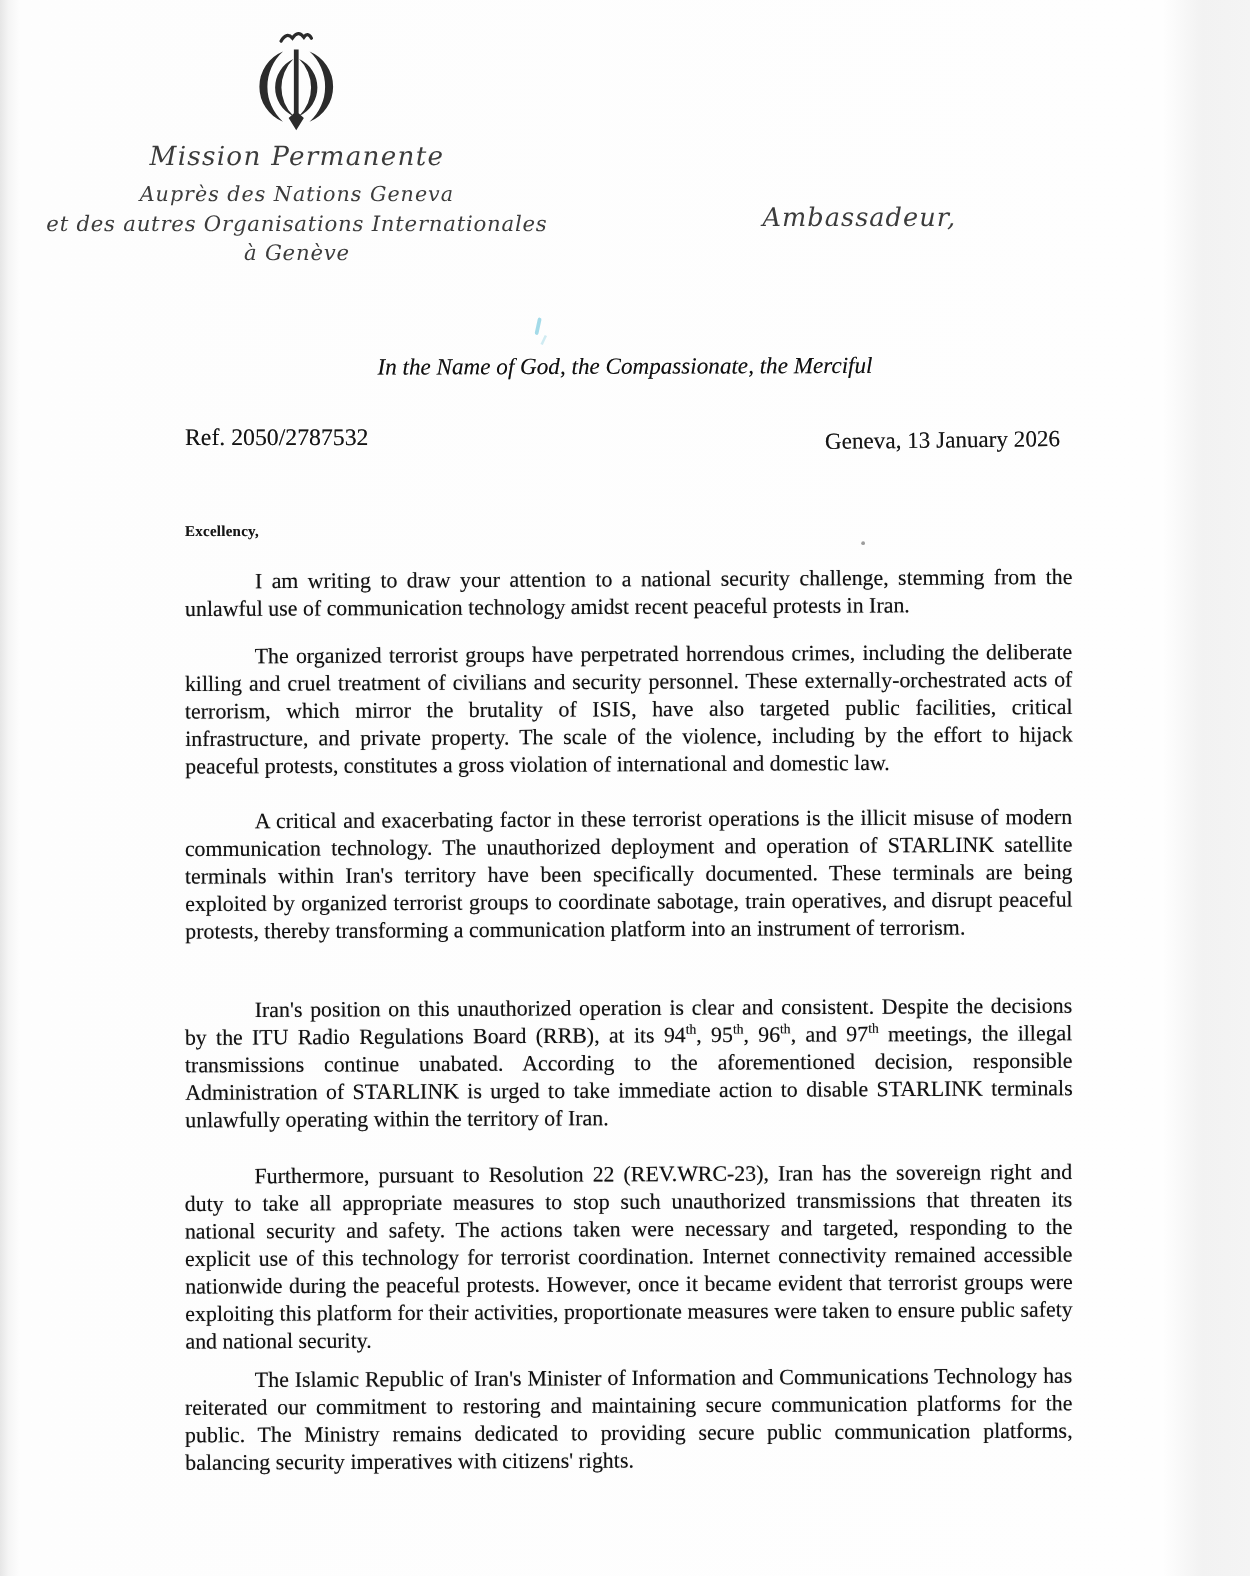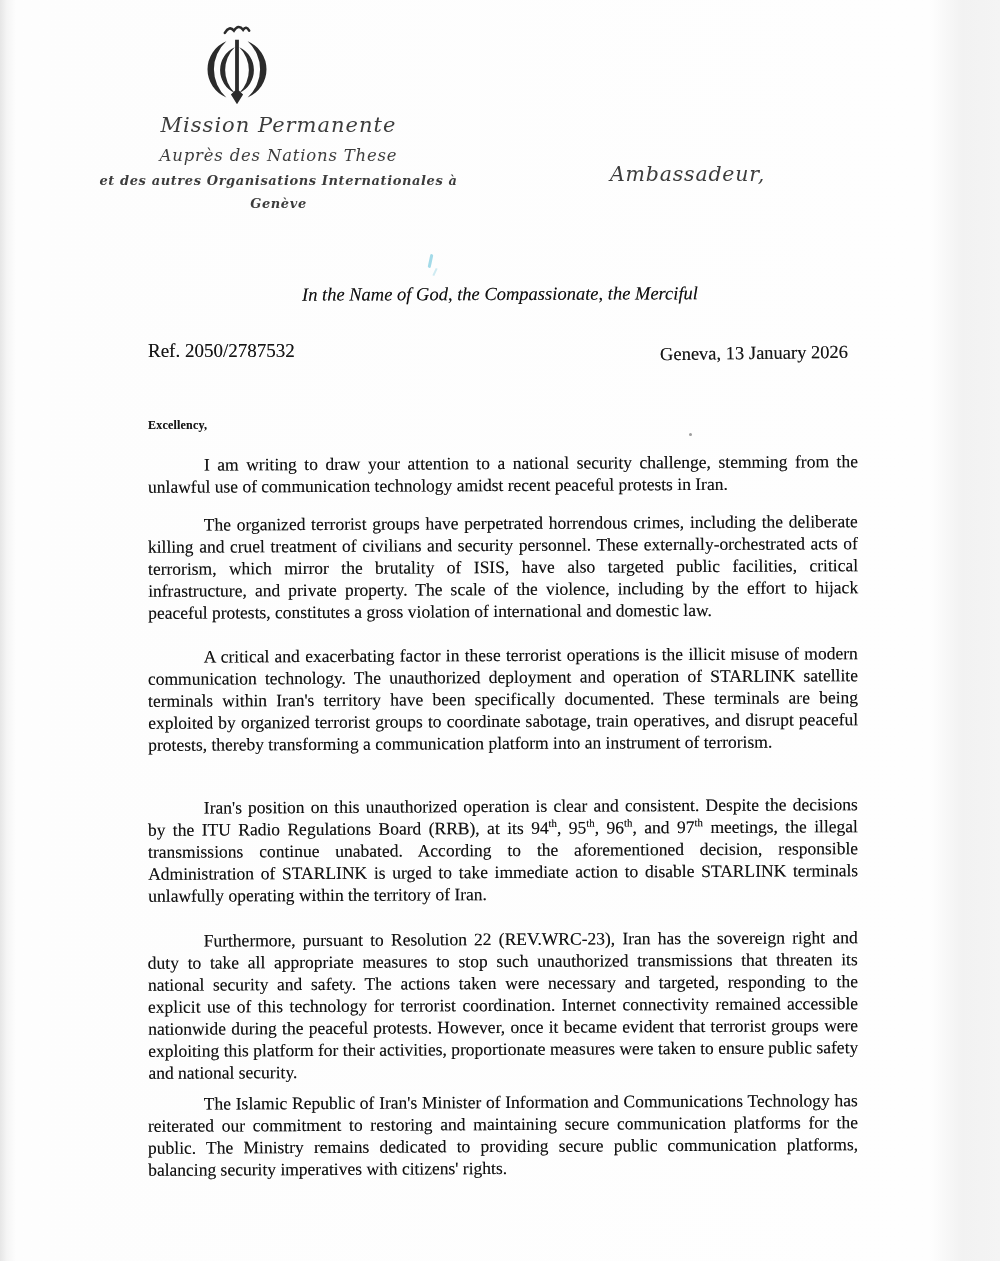--- a/index.html
+++ b/index.html
@@ -35,7 +35,6 @@
     color: #3c3c3c;
     font-family: "DejaVu Serif", serif;
     font-style: italic;
-    margin-left: 41px;
   }
   .lh-left .l1 { font-size: 21px; letter-spacing: 1px; line-height: 27px; }
   .lh-left .l2 { font-size: 21px; letter-spacing: 0.5px; line-height: 30px; }

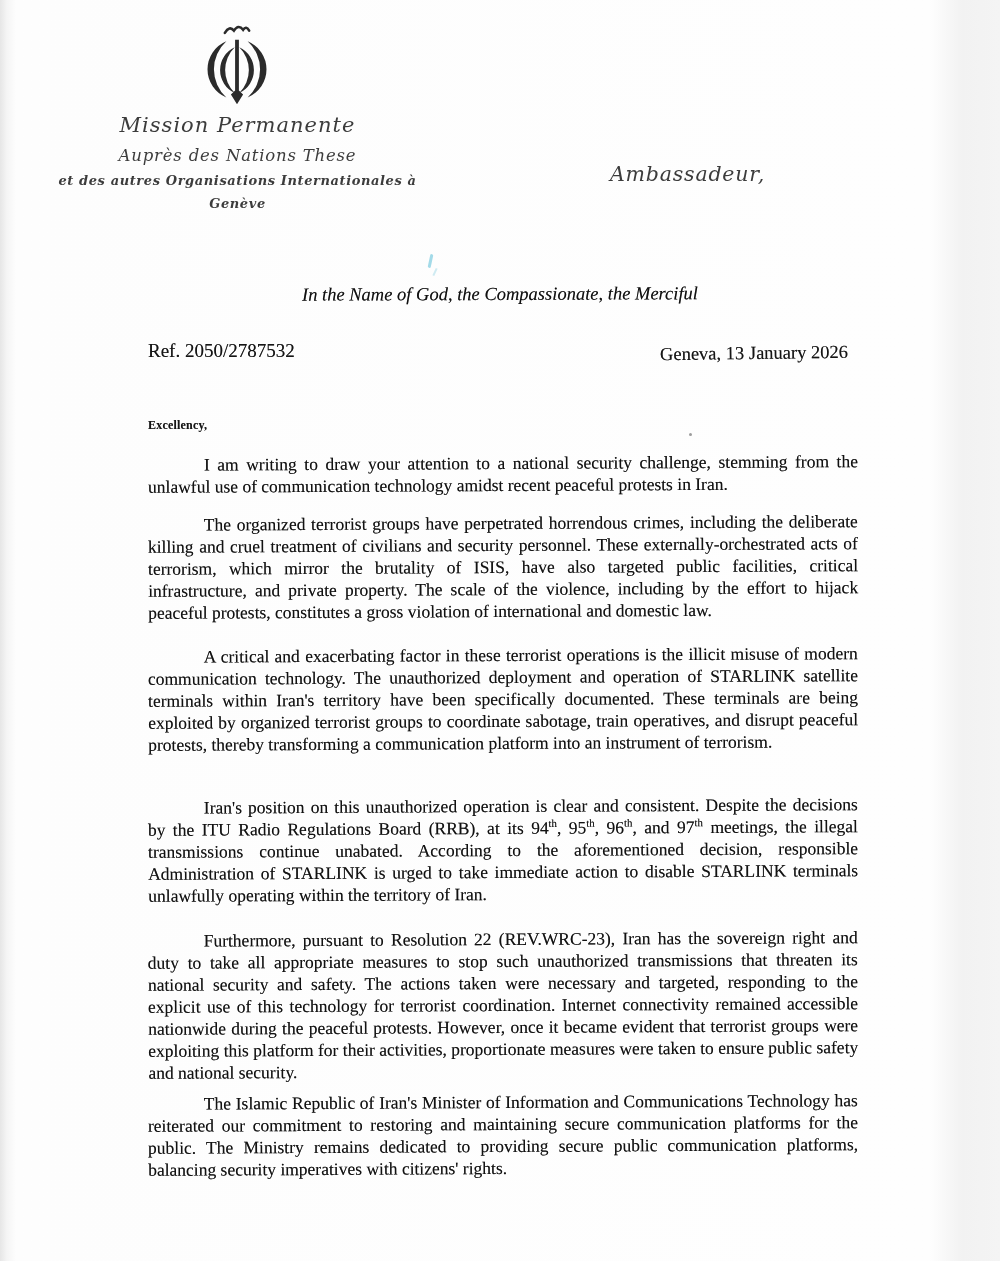--- a/index.html
+++ b/index.html
@@ -164,7 +164,7 @@
 
   <div class="lh-left">
     <div class="l1">Mission Permanente</div>
-    <div class="l3">Auprès des Nations These</div>
+    <div class="l3">Auprès des Nations Geneva</div>
     <div class="l4">et des autres Organisations Internationales à Genève</div>
   </div>
 

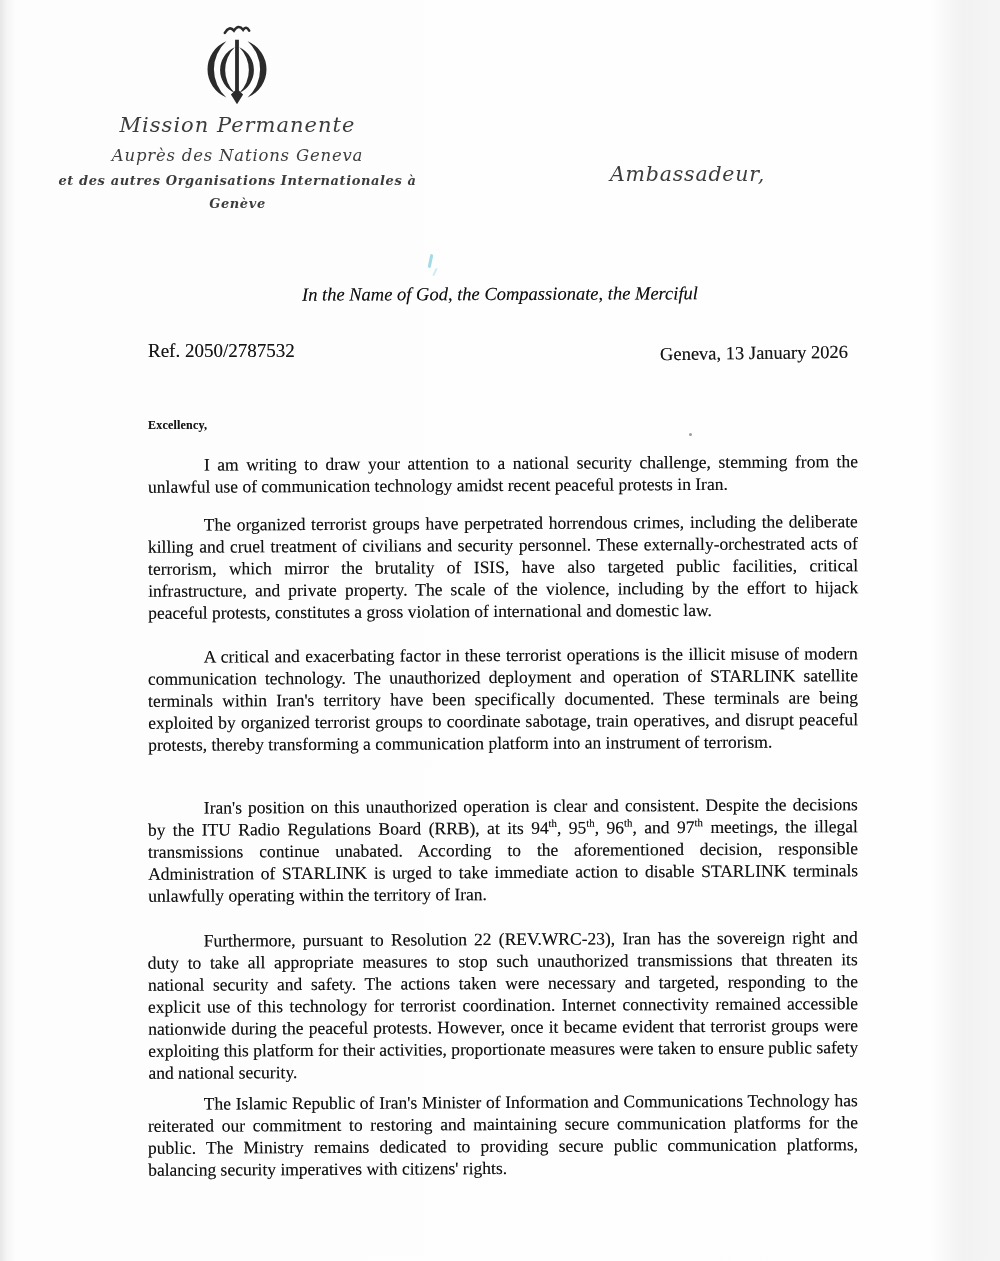--- a/index.html
+++ b/index.html
@@ -39,7 +39,7 @@
   .lh-left .l1 { font-size: 21px; letter-spacing: 1px; line-height: 27px; }
   .lh-left .l2 { font-size: 21px; letter-spacing: 0.5px; line-height: 30px; }
   .lh-left .l3 { font-size: 16.5px; letter-spacing: 0.8px; line-height: 26px; margin-top: 4px; }
-  .lh-left .l4 { font-size: 13px; letter-spacing: 0.6px; line-height: 23px; font-weight: bold; }
+  .lh-left .l4 { font-size: 17px; letter-spacing: 0.6px; line-height: 23px; }
   .lh-right {
     position: absolute;
     left: 610px;

